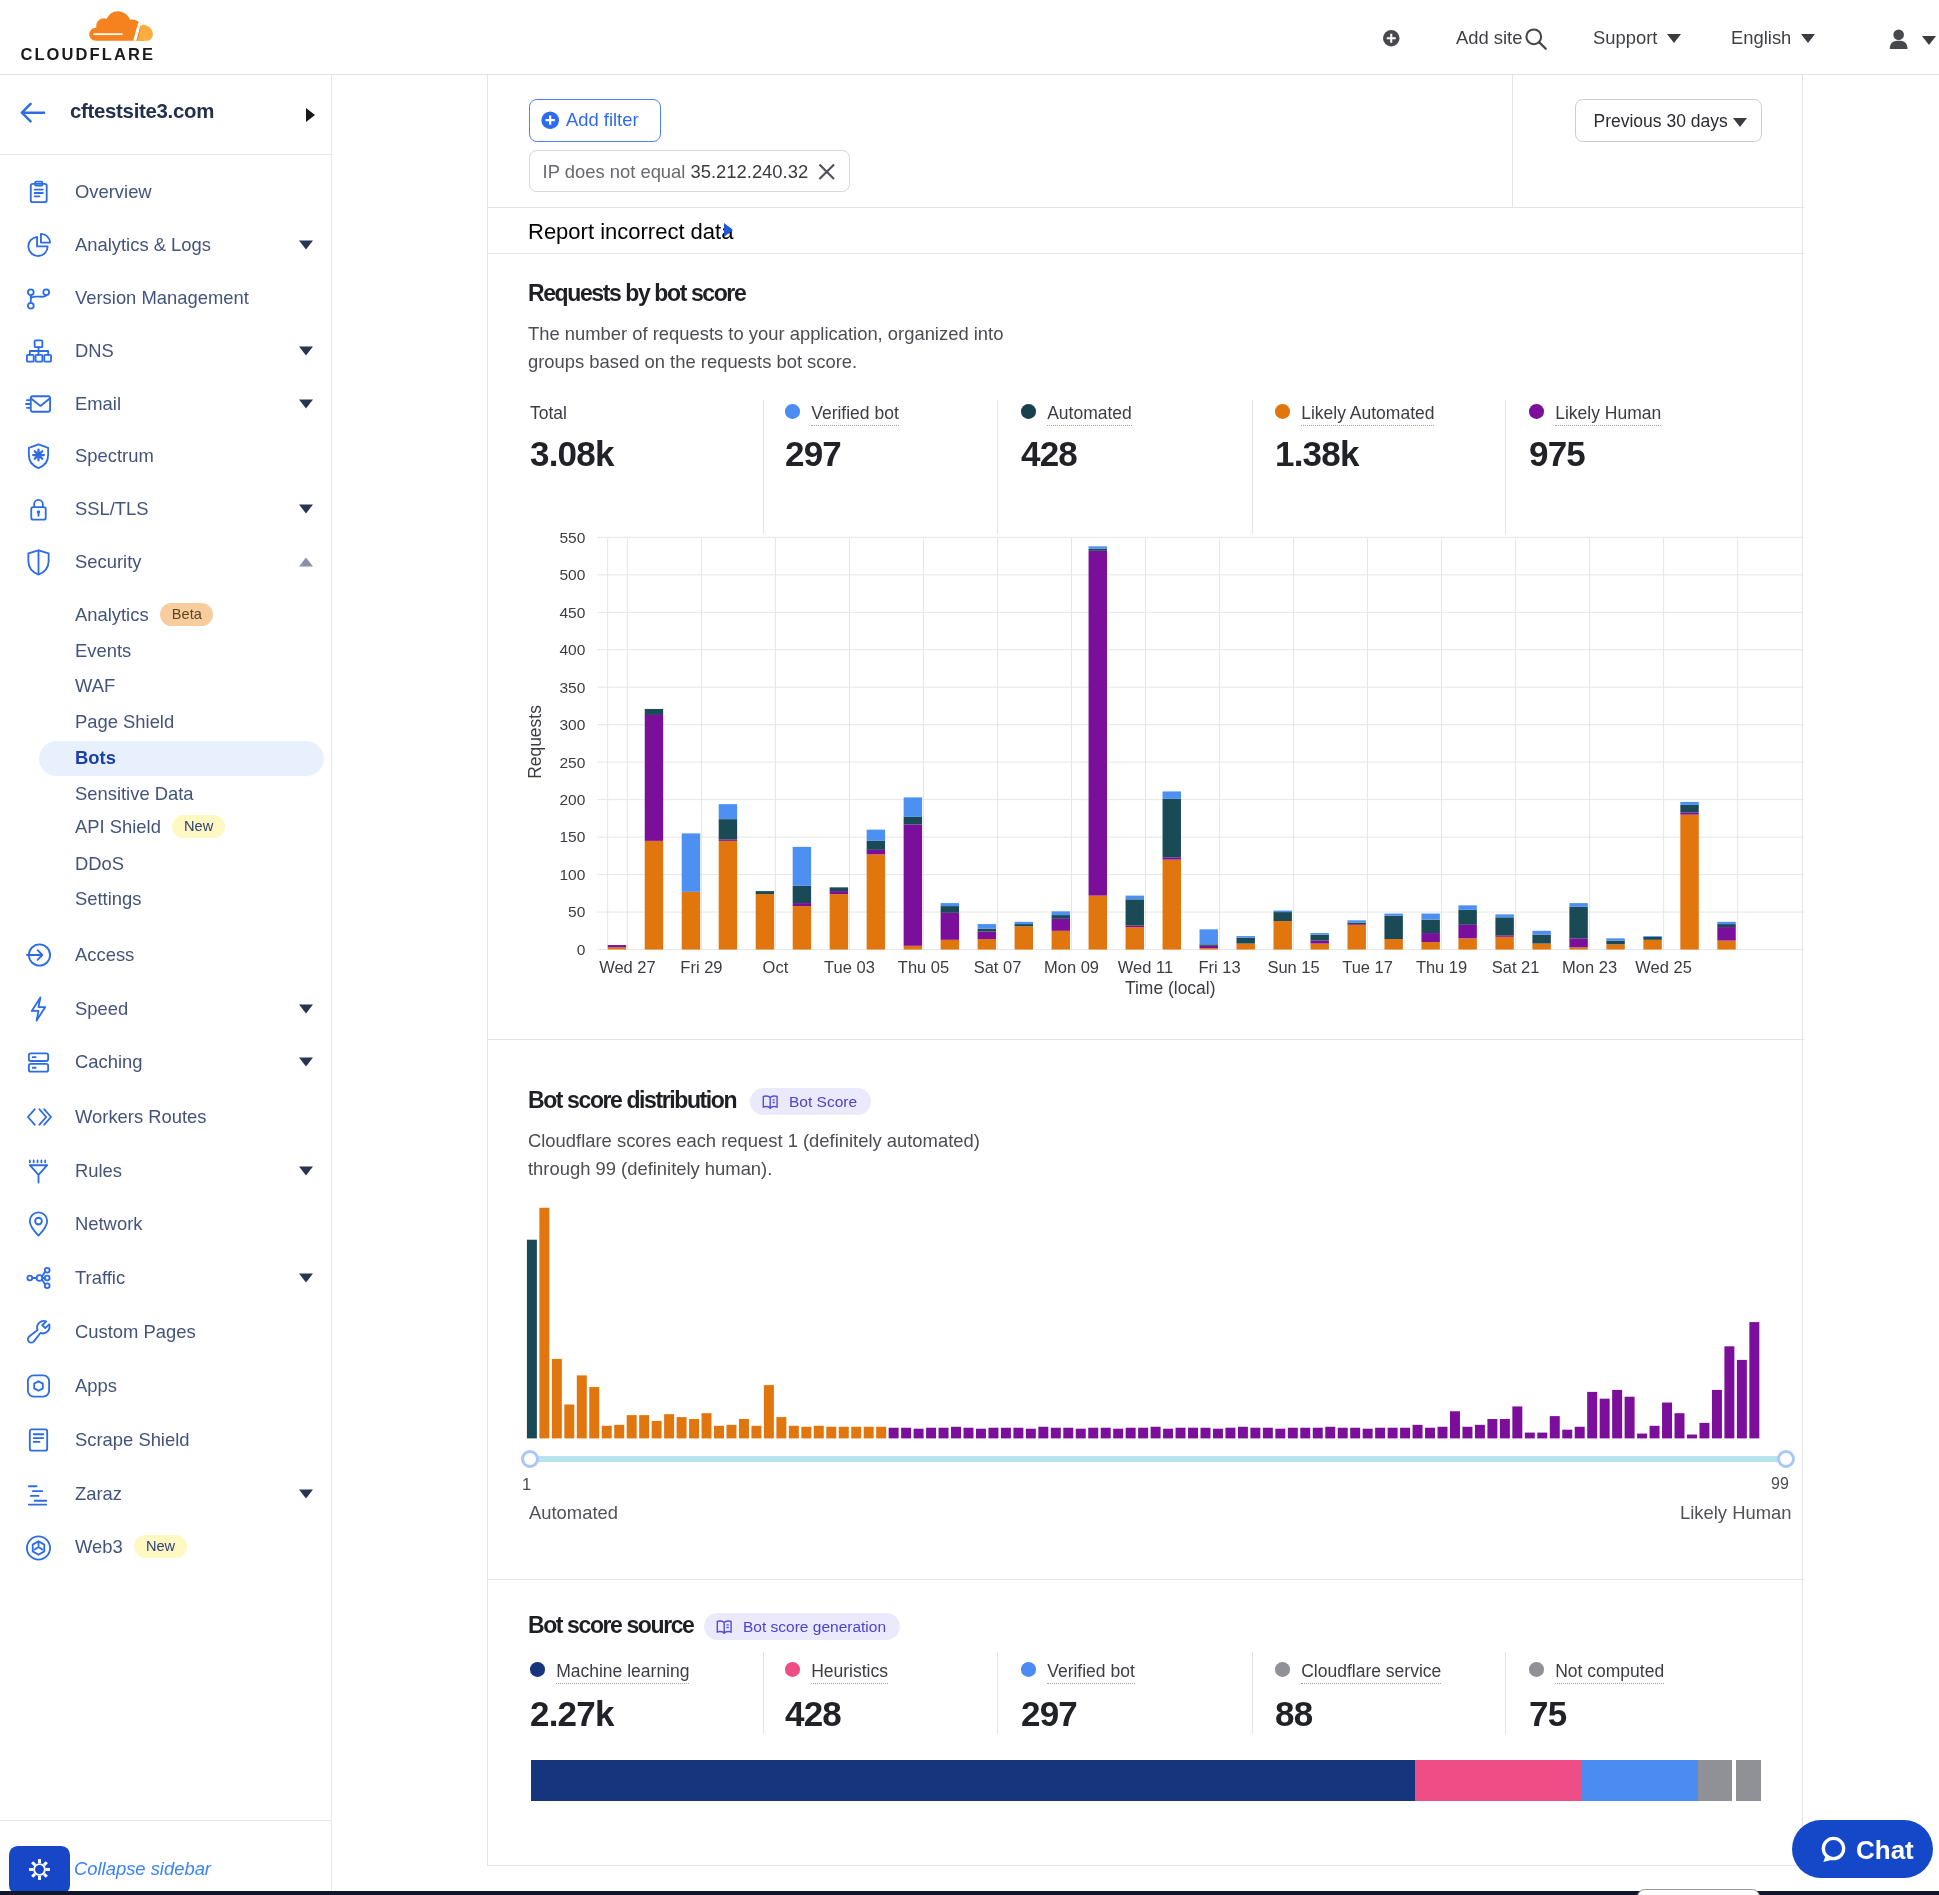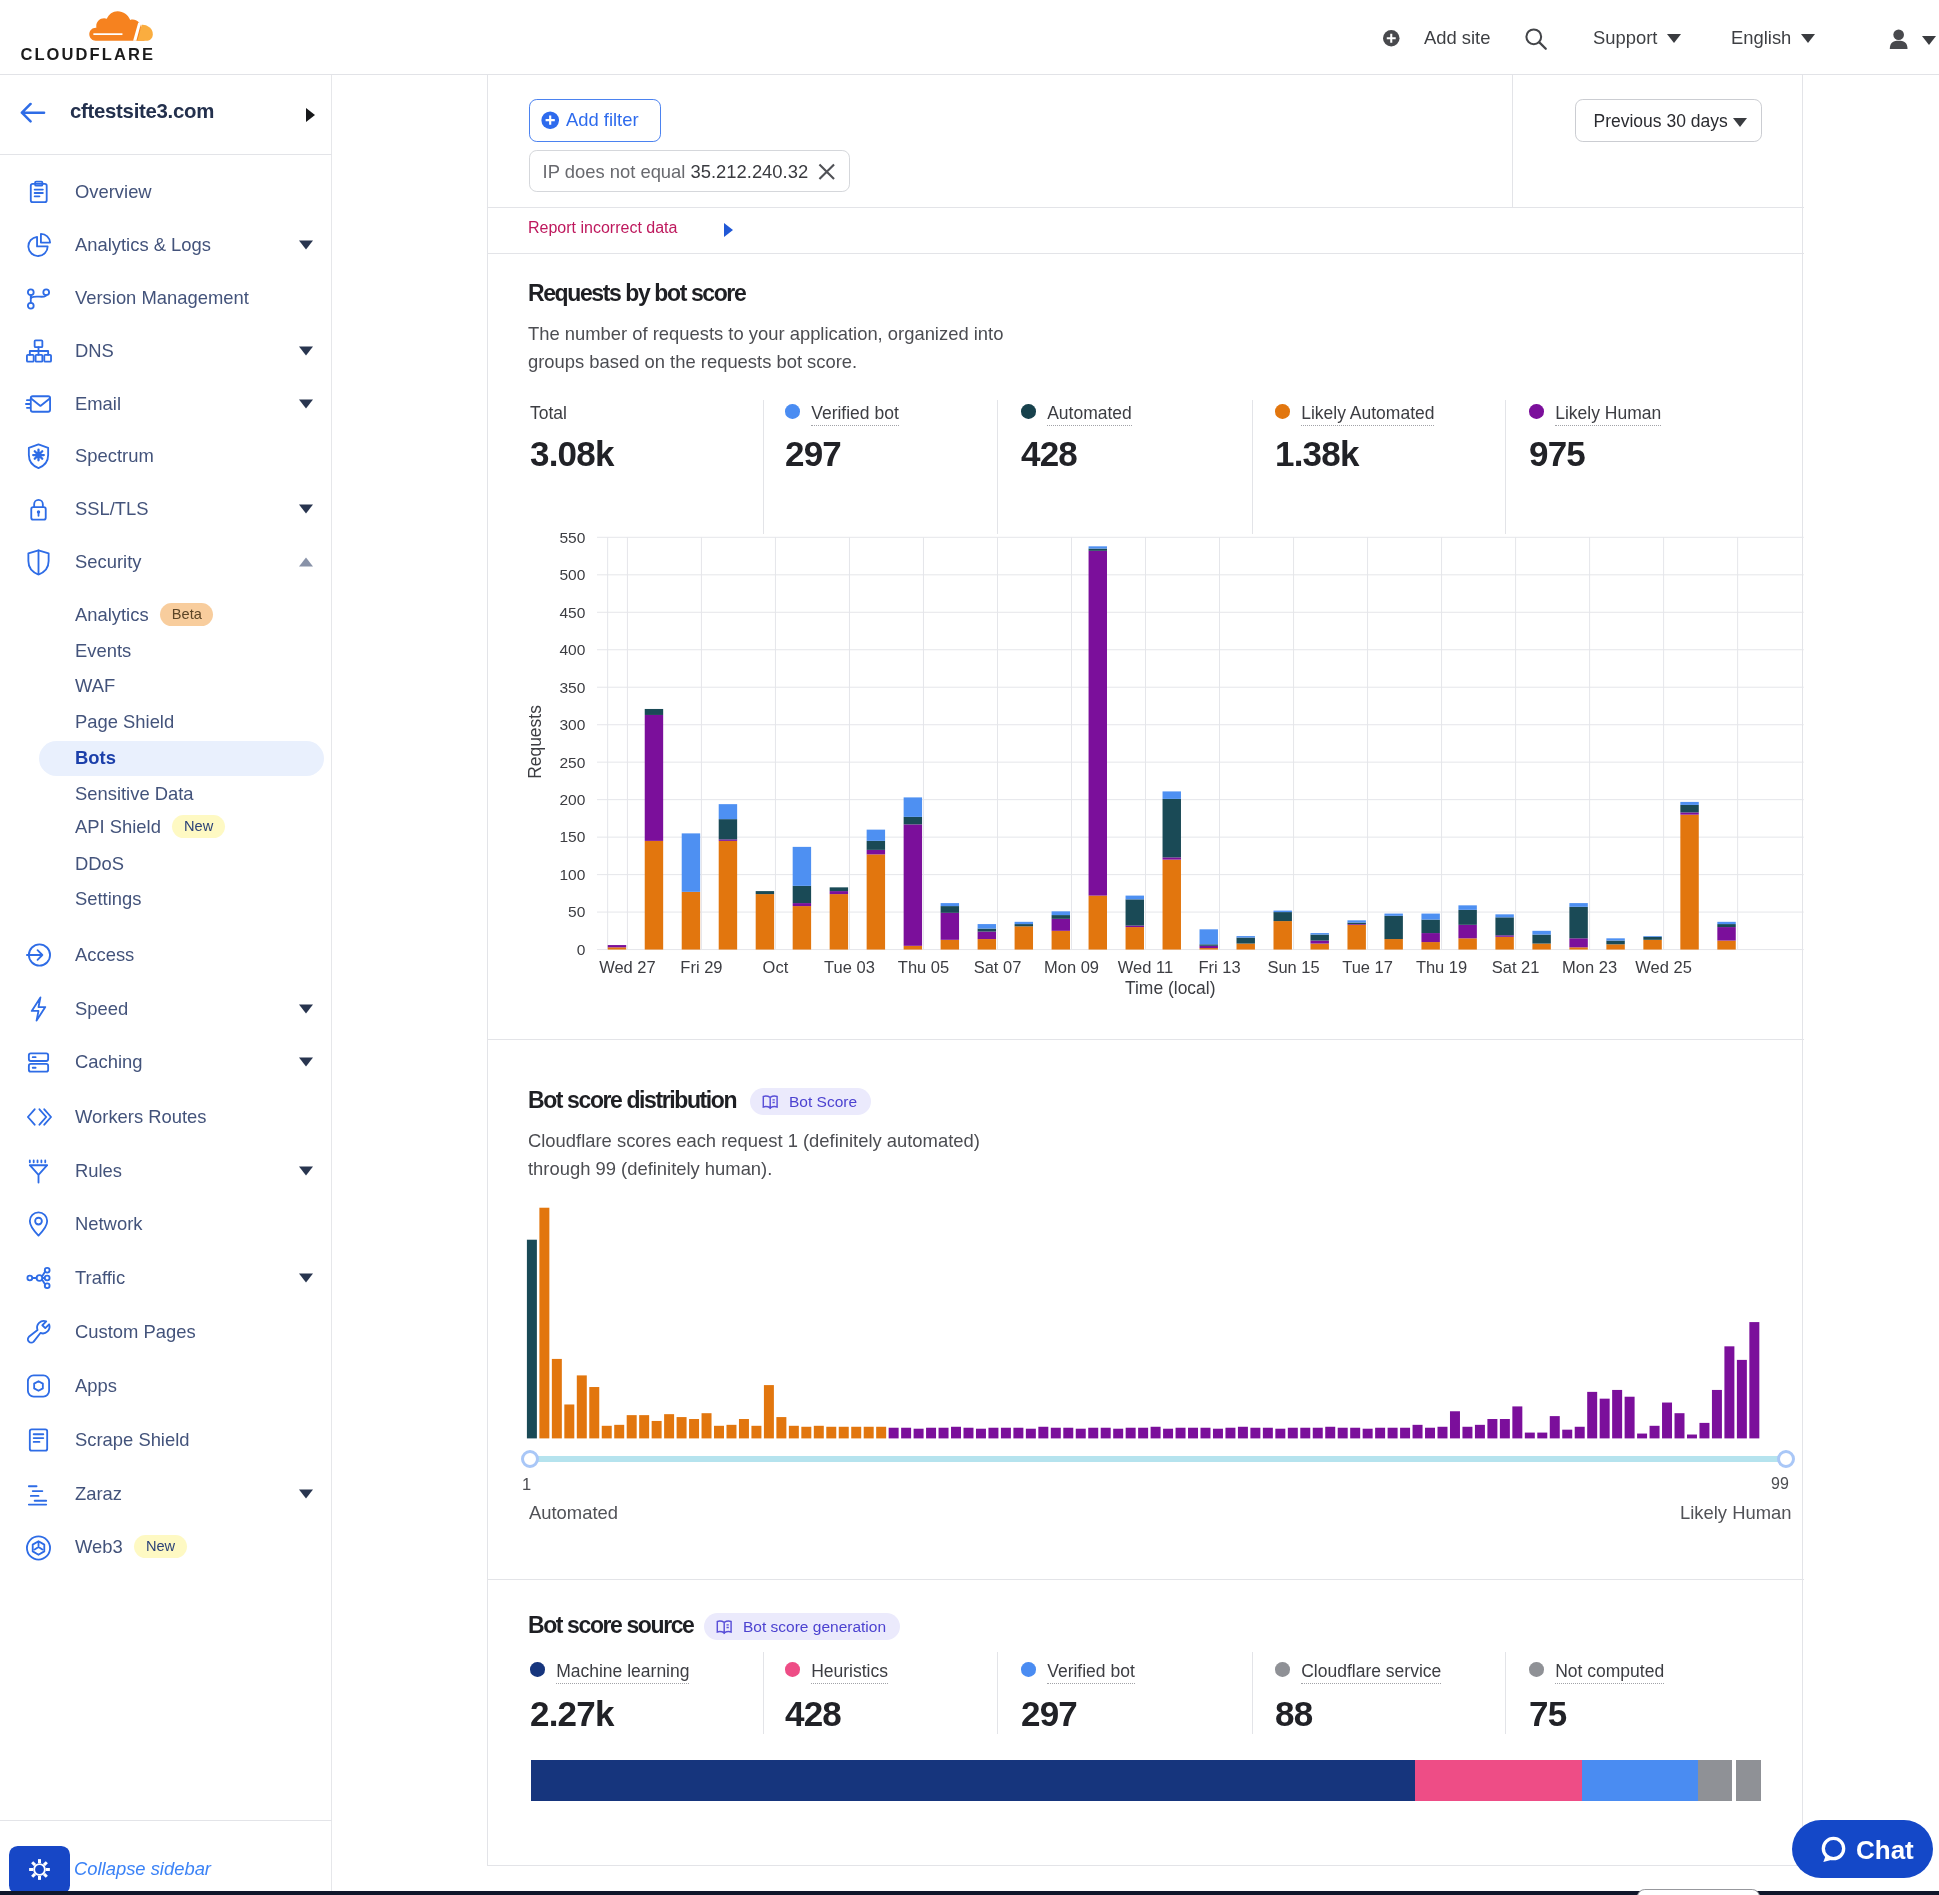--- a/index.html
+++ b/index.html
@@ -42,7 +42,7 @@
     <path fill="#fff" d="M46.5 31.6 L51.8 13 L54.6 14 L49.8 31.6 Z"></path>
     <path fill="#faad3f" d="M51 31.6 L55.3 15.3 C60 14.8 66.8 18.3 66.8 24.9 C66.8 29.7 63.4 31.6 60 31.6 Z"></path>
   </svg>
-  <div class="navitem" style="left:1424px;">Add site</div>
+  <div class="navitem" style="left:1456px;">Add site</div>
   <svg class="abs" style="left:1383px; top:30px;" width="16.5" height="16.5" viewBox="0 0 24 24">
       <circle cx="12" cy="12" r="12" fill="#48494d"></circle>
       <path d="M12 5.5v13M5.5 12h13" stroke="#fff" stroke-width="3"></path>

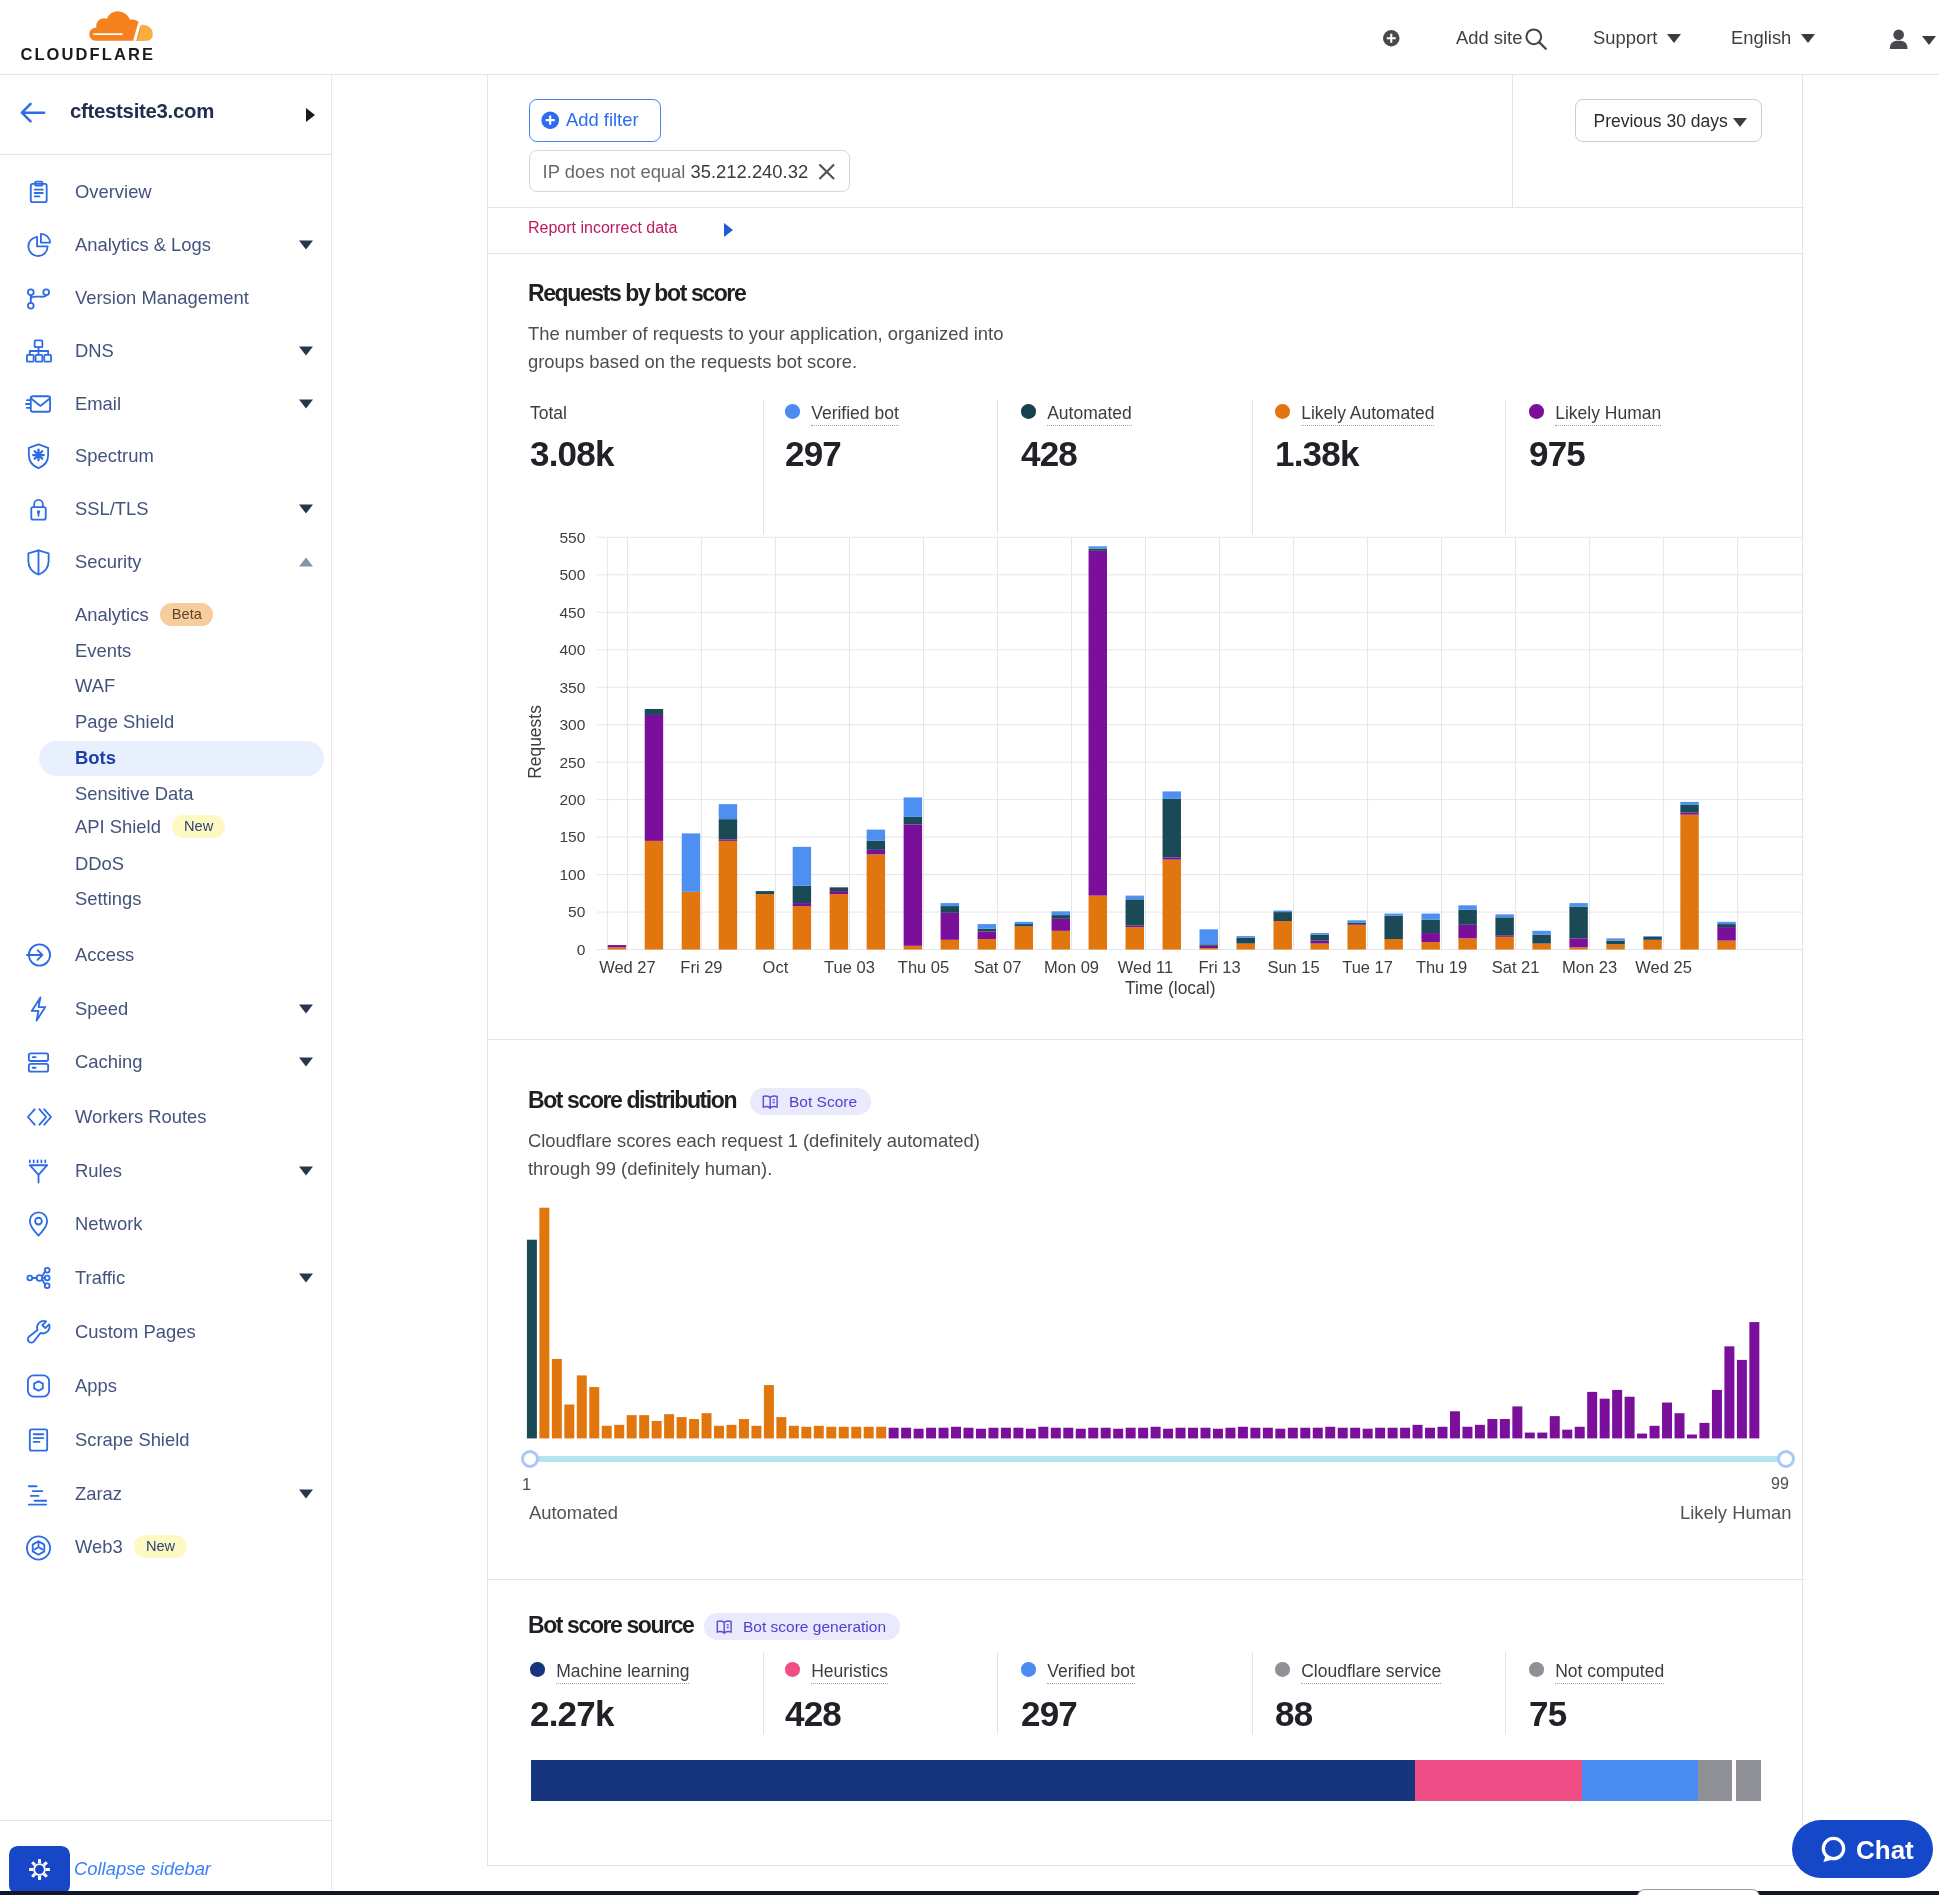--- a/index.html
+++ b/index.html
@@ -281,7 +281,7 @@
   </div>
   <div class="hline" style="top:134px;"></div>
 
-  <div class="abs" style="left:40px; top:146px; font-size:16px; color:#be185d;">Report incorrect data</div>
+  <div class="abs" style="left:40px; top:146px; font-size:22px; color:#000000;">Report incorrect data</div>
   <div class="abs" style="left:236px; top:150px; width:0; height:0; border-top:7.8px solid transparent; border-bottom:7.8px solid transparent; border-left:9.7px solid #2058d6;"></div>
   <div class="hline" style="top:180px;"></div>
 

